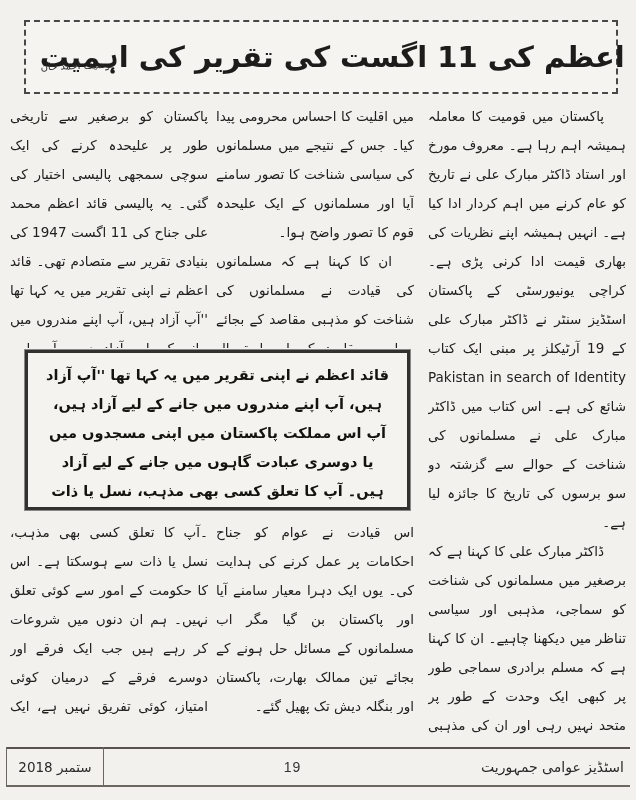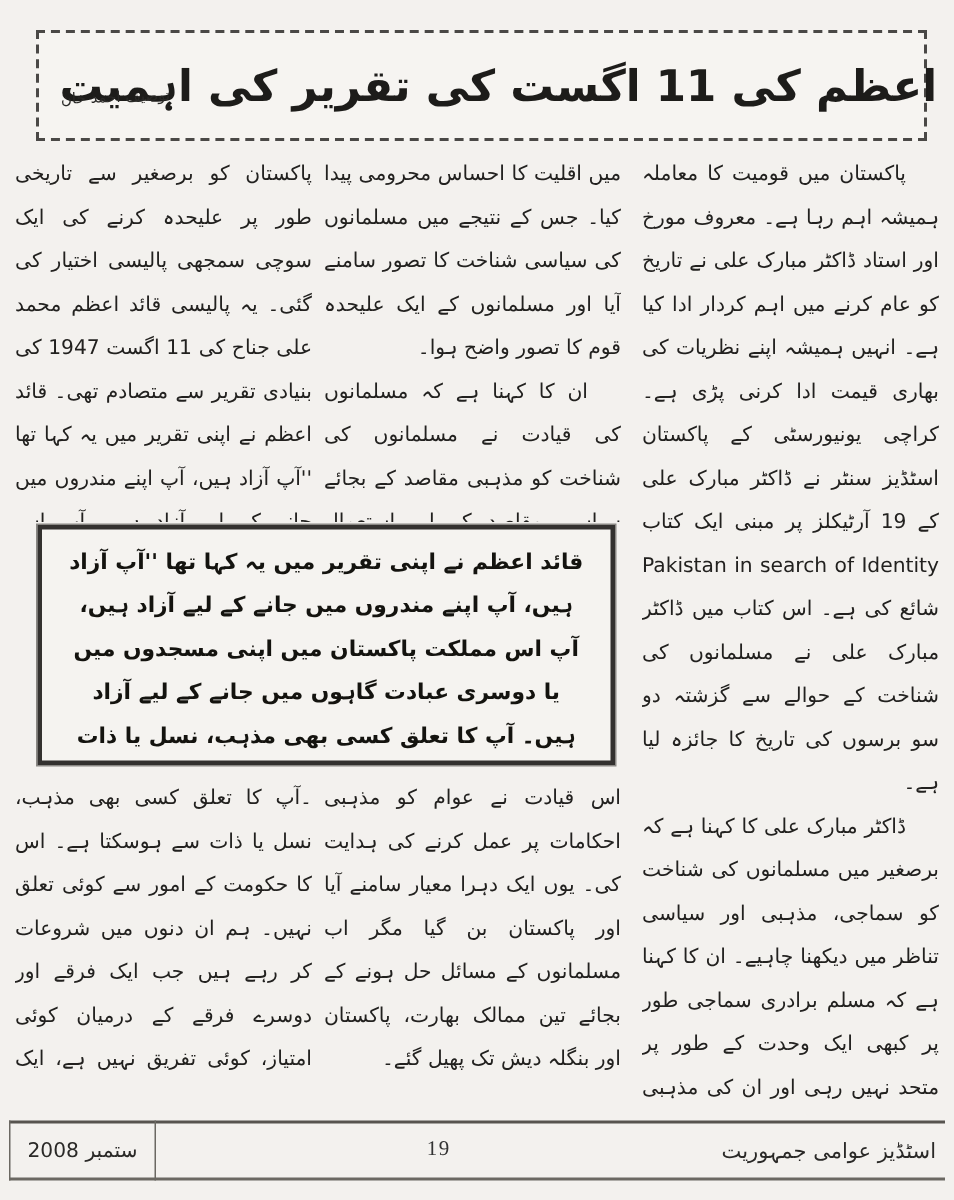--- a/index.html
+++ b/index.html
@@ -153,7 +153,7 @@
   </div>
 
   <div class="col col-mid-bottom">
-    <p>اس قیادت نے عوام کو مذہبی احکامات پر عمل کرنے کی ہدایت کی۔ یوں ایک دہرا معیار سامنے آیا اور پاکستان بن گیا مگر اب مسلمانوں کے مسائل حل ہونے کے بجائے تین ممالک بھارت، پاکستان اور بنگلہ دیش تک پھیل گئے۔</p>
+    <p>اس قیادت نے عوام کو جناح احکامات پر عمل کرنے کی ہدایت کی۔ یوں ایک دہرا معیار سامنے آیا اور پاکستان بن گیا مگر اب مسلمانوں کے مسائل حل ہونے کے بجائے تین ممالک بھارت، پاکستان اور بنگلہ دیش تک پھیل گئے۔</p>
 
   </div>
 

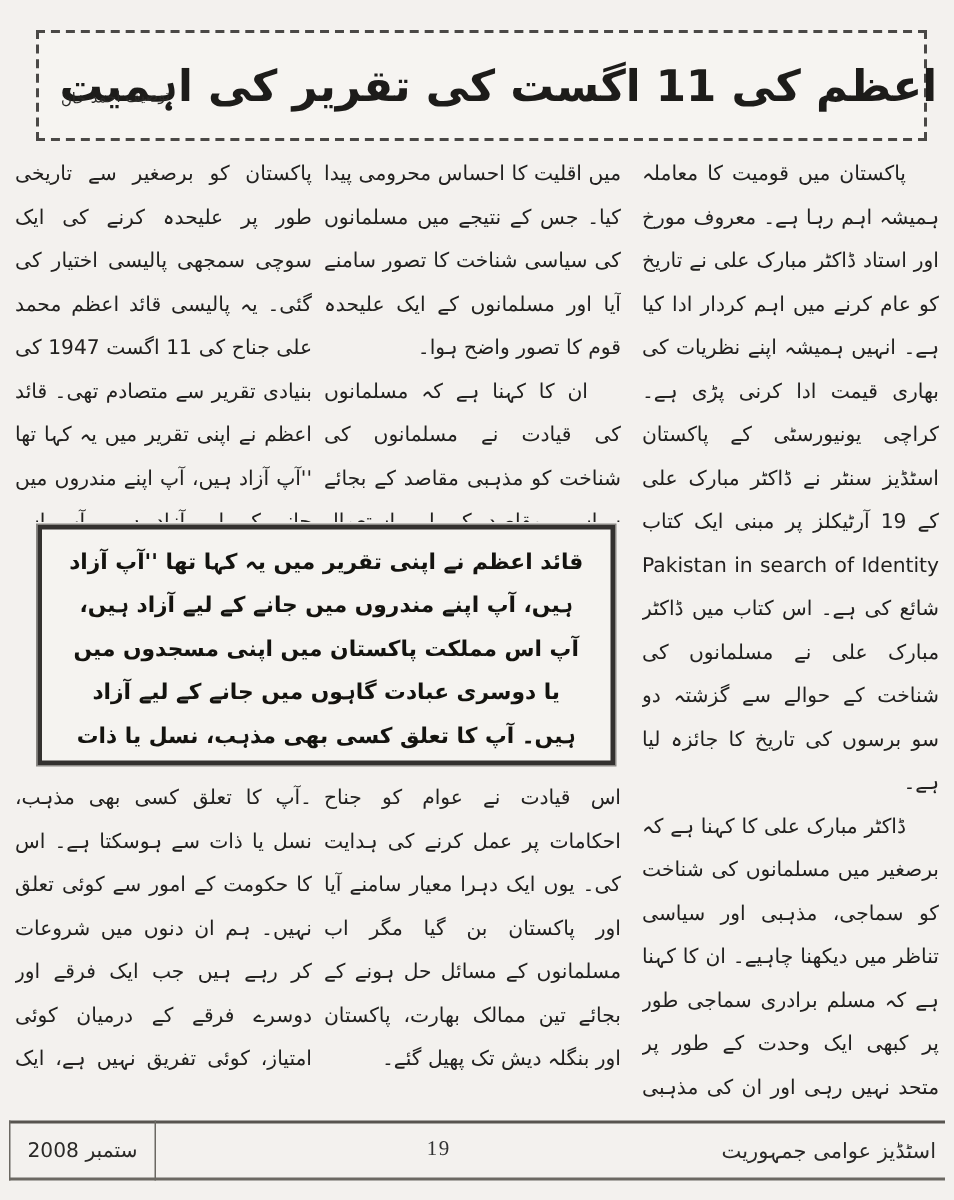--- a/index.html
+++ b/index.html
@@ -160,7 +160,7 @@
   <div class="footer">
     <div class="footer-magazine">اسٹڈیز عوامی جمہوریت</div>
     <div class="footer-pageno">19</div>
-    <div class="footer-date">ستمبر 2008</div>
+    <div class="footer-date">ستمبر 2018</div>
   </div>
 
 </div>

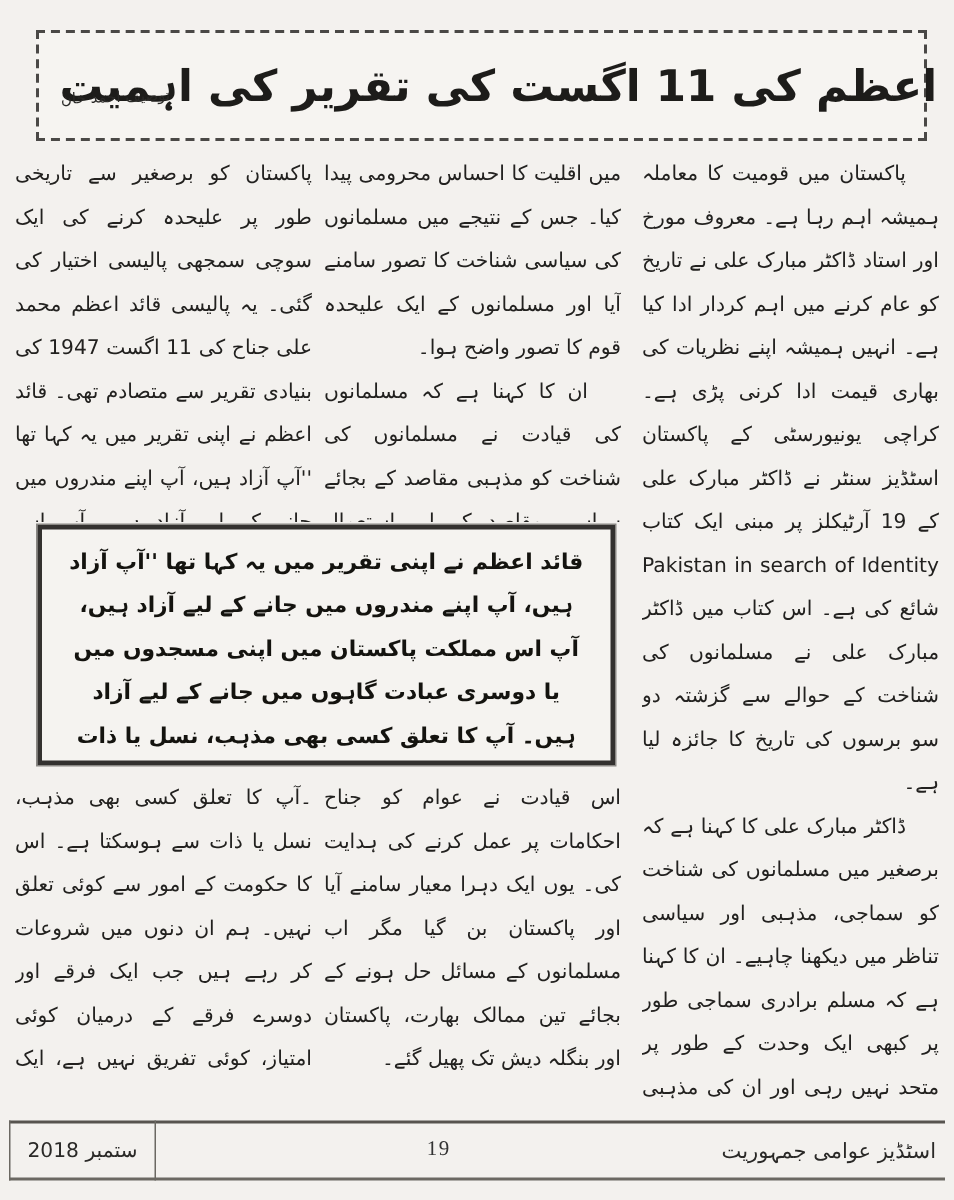--- a/index.html
+++ b/index.html
@@ -106,7 +106,7 @@
     font-size: 14px;
     letter-spacing: 1px;
     color: #333;
-    font-family: Liberation Serif, serif;
+    font-family: Liberation Sans, sans-serif;
   }
   .footer-date {
     flex: 0 0 auto;

